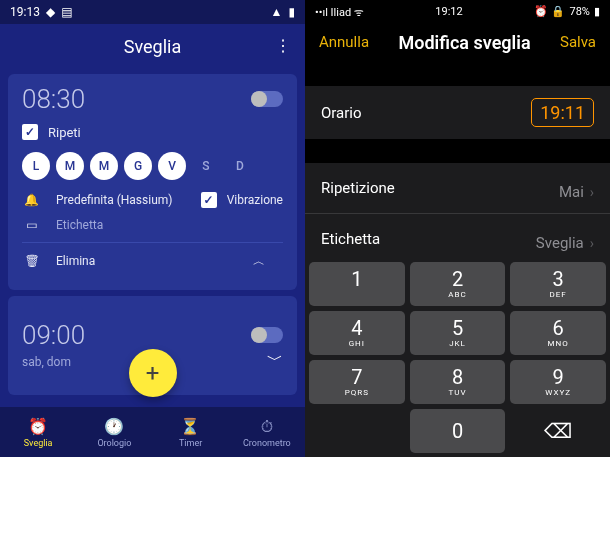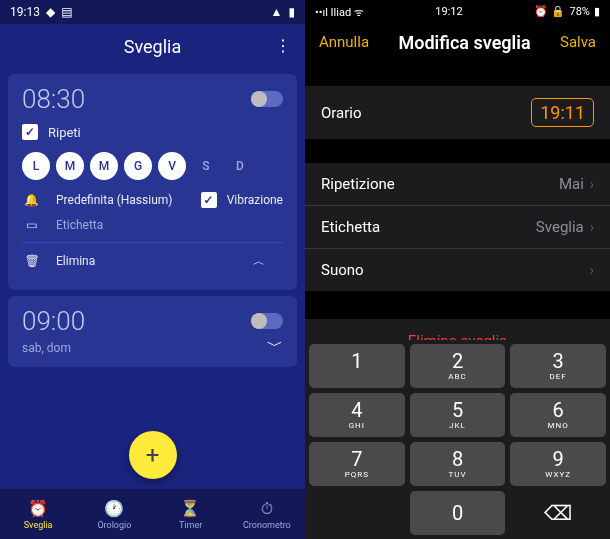--- a/index.html
+++ b/index.html
@@ -4,7 +4,7 @@
 <style>
   * { box-sizing: border-box; margin: 0; padding: 0; font-family: -apple-system, Roboto, Helvetica, Arial, sans-serif; }
   body { width: 610px; height: 539px; display: flex; background: #fff; }
-  .phone { width: 305px; height: 539px; position: relative; overflow: hidden; }
+  .phone { width: 305px; height: 457px; position: relative; overflow: hidden; }
   
   .android { background: #1a237e; color: #fff; }
   .a-status { height: 24px; display: flex; align-items: center; justify-content: space-between; padding: 0 10px; font-size: 12px; background: #121858; }

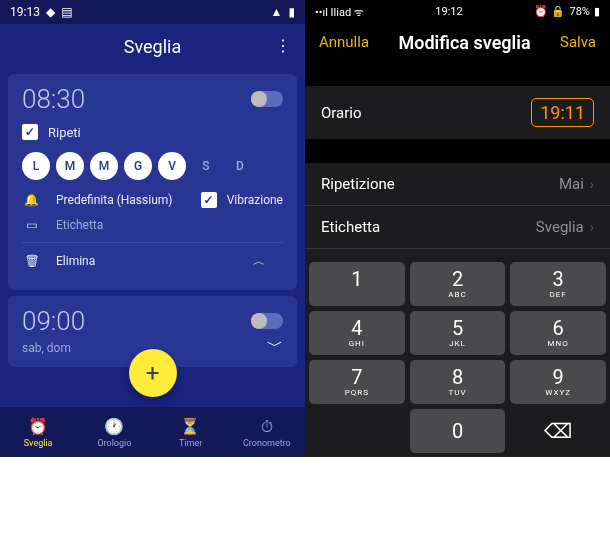--- a/index.html
+++ b/index.html
@@ -43,7 +43,7 @@
   .i-section { background: #1c1c1e; margin-top: 24px; }
   .i-cell { display: flex; align-items: center; justify-content: space-between; padding: 12px 16px; font-size: 15px; border-bottom: 0.5px solid #38383a; }
   .i-cell:last-child { border-bottom: none; }
-  .i-val { color: #8e8e93; display: flex; align-items: center; gap: 6px; }
+  .i-val { color: #8e8e93; display: flex; align-items: center; gap: 6px; margin-top: 8px; }
   .i-timebox { border: 1.5px solid #ff9500; border-radius: 5px; padding: 3px 8px; color: #ff9500; font-size: 18px; font-variant-numeric: tabular-nums; }
   .i-switch-on { width: 44px; height: 26px; background: #34c759; border-radius: 13px; position: relative; }
   .i-switch-on::after { content: ""; width: 22px; height: 22px; background: #fff; border-radius: 50%; position: absolute; right: 2px; top: 2px; }

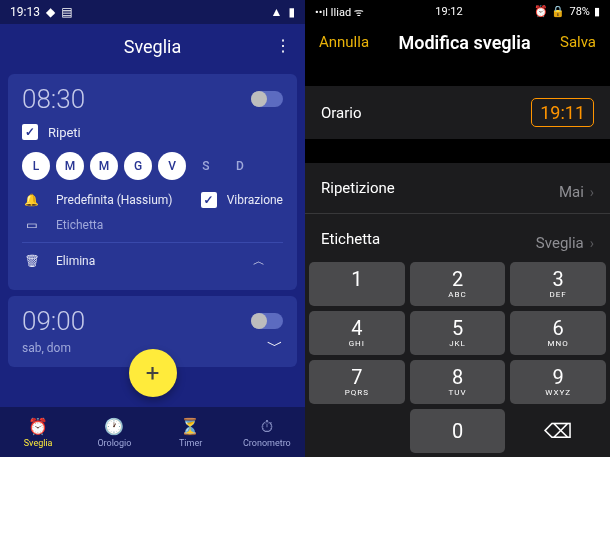--- a/index.html
+++ b/index.html
@@ -26,7 +26,7 @@
   .a-opt { display: flex; align-items: center; margin: 10px 0; font-size: 12px; color: #e8eaf6; }
   .a-opt .ico { width: 20px; margin-right: 14px; text-align: center; }
   .a-opt .spacer { flex: 1; }
-  .a-card2 { background: #283593; margin: 6px 8px; border-radius: 6px; padding: 10px 14px; }
+  .a-card2 { background: #283593; margin: 6px 8px; border-radius: 6px; padding: 24px 14px; }
   .a-sub { font-size: 12px; color: #9fa8da; margin-top: 4px; }
   .a-fab { width: 48px; height: 48px; background: #ffeb3b; border-radius: 50%; position: absolute; bottom: 60px; left: 50%; transform: translateX(-50%); display: flex; align-items: center; justify-content: center; font-size: 24px; color: #424242; box-shadow: 0 4px 8px rgba(0,0,0,0.3); }
   .a-nav { position: absolute; bottom: 0; left: 0; right: 0; height: 50px; background: #121858; display: flex; }

